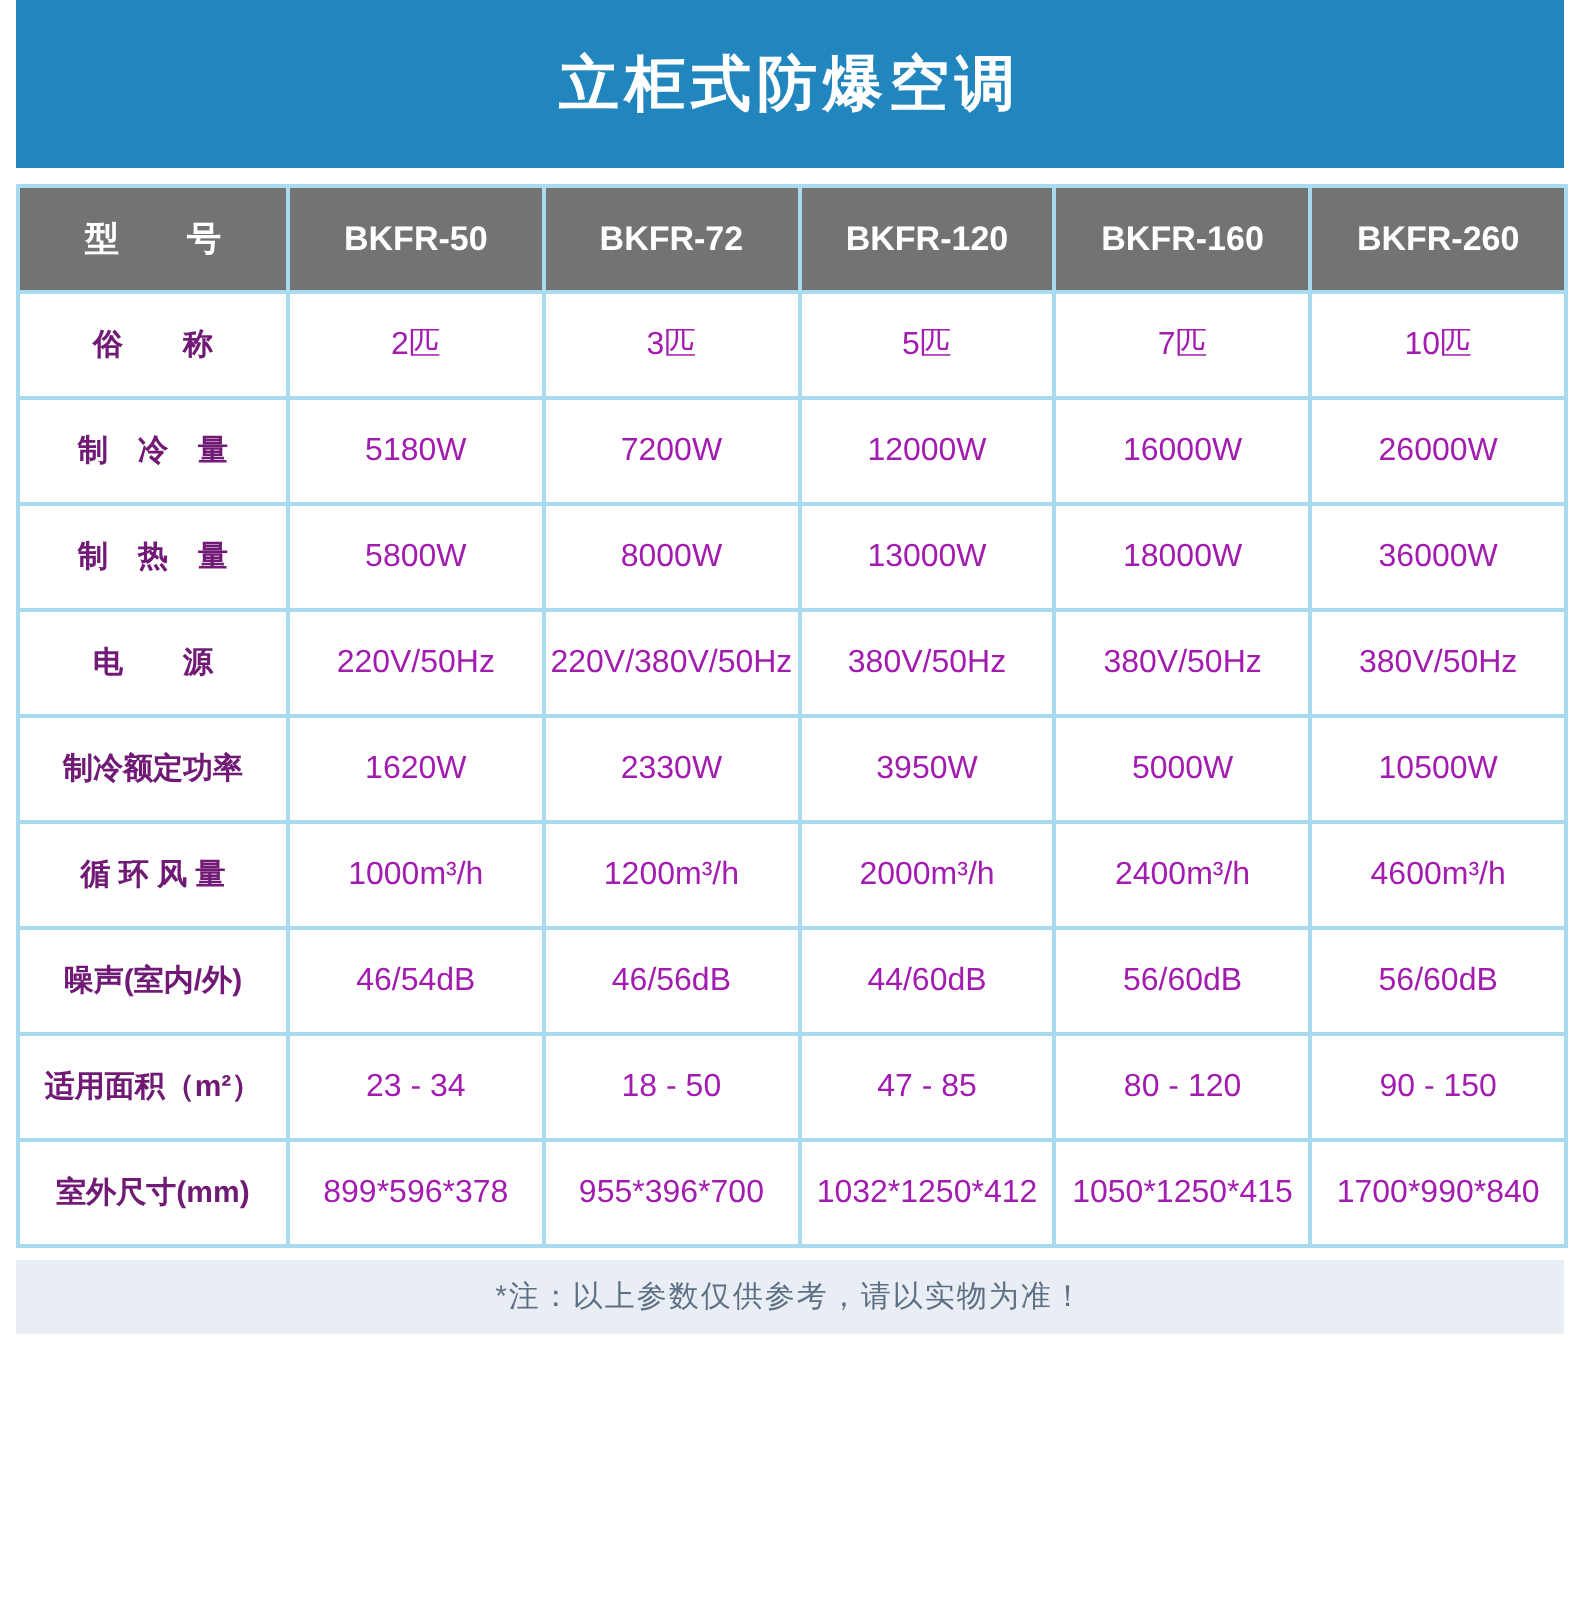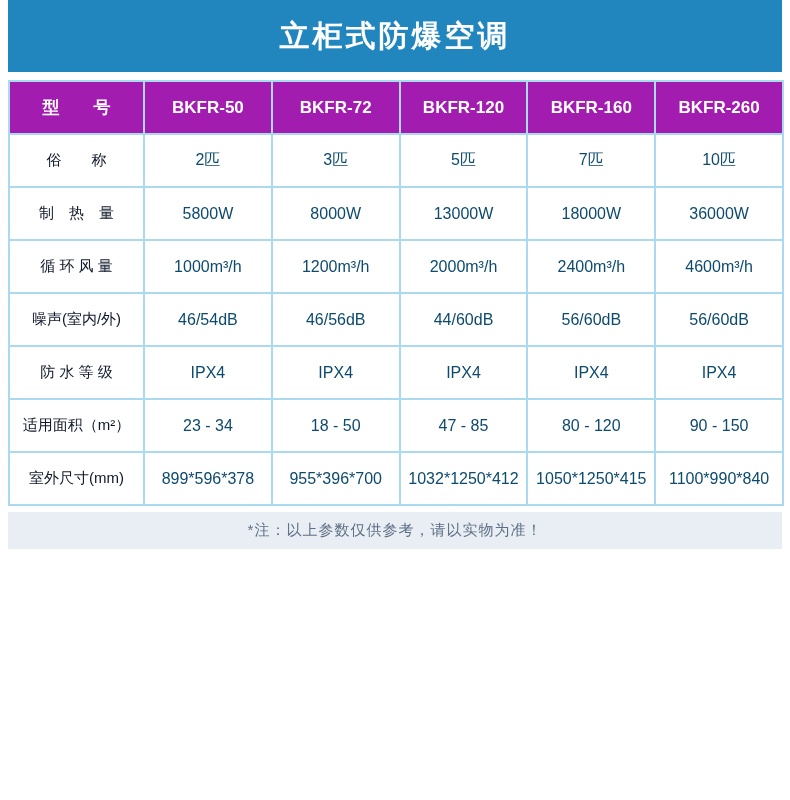--- a/index.html
+++ b/index.html
@@ -10,7 +10,7 @@
   }
   .page{width:774px;margin:0 auto;padding-top:0;}
   .title-bar{
-    height:72px;
+    height:84px;
     background:#2286BE;
     color:#ffffff;
     display:flex;align-items:center;justify-content:center;

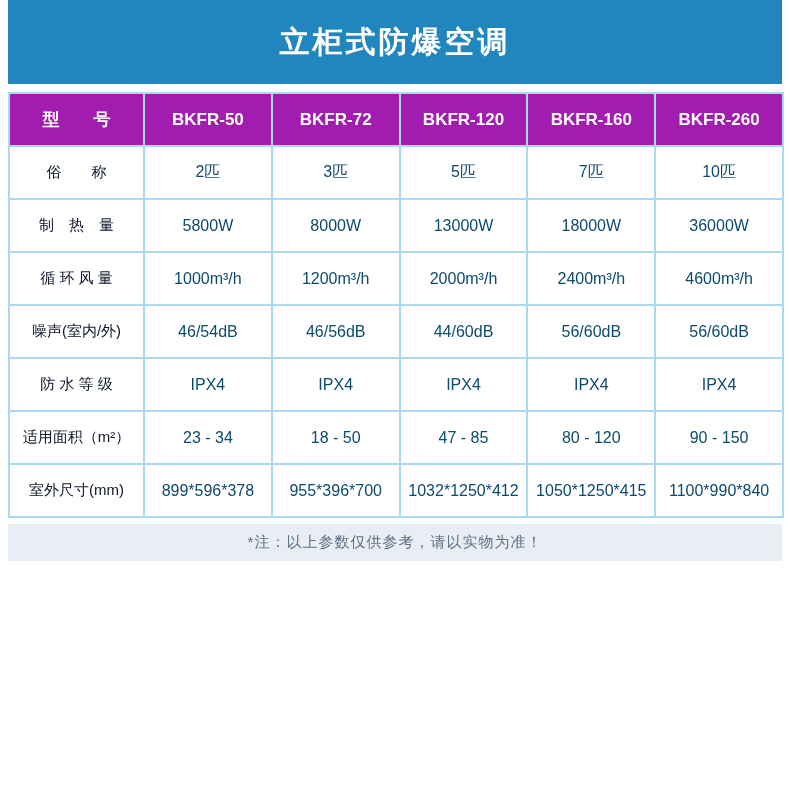--- a/index.html
+++ b/index.html
@@ -31,7 +31,7 @@
     overflow:hidden;
   }
   thead th{
-    background:#a21caf;
+    background:#737373;
     color:#ffffff;
     font-size:17px;
     font-weight:bold;

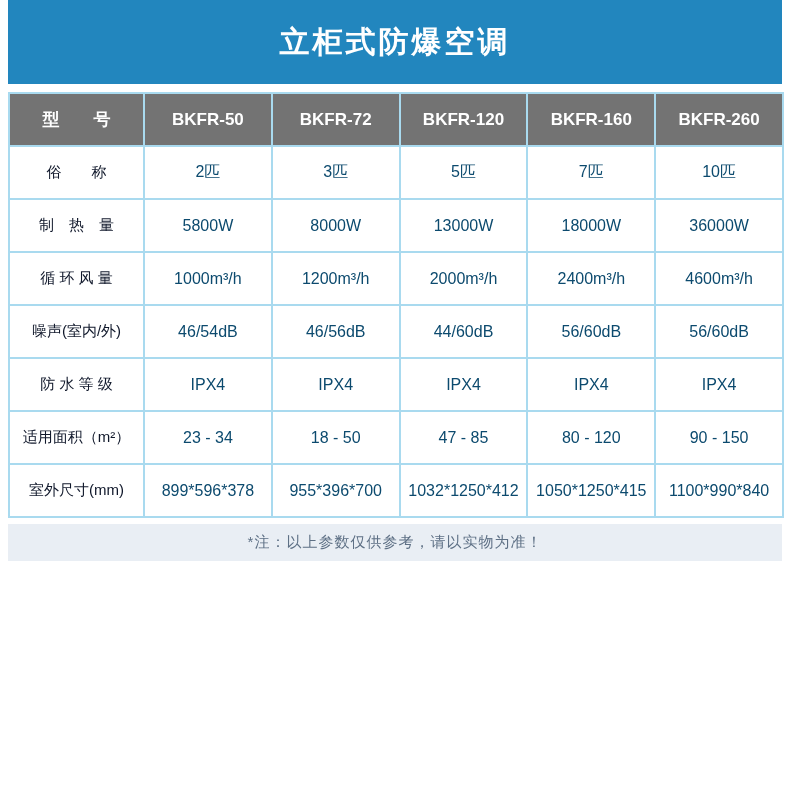--- a/index.html
+++ b/index.html
@@ -43,8 +43,8 @@
   thead th:first-child{border-left-color:#A9DAEF;}
   thead th:last-child{border-right-color:#A9DAEF;margin-top:24px;}
   td.row-label{
-    color:#0f172a;
-    font-weight:normal;
+    color:#701a75;
+    font-weight:bold;
     font-size:15px;
   }
   td.value{

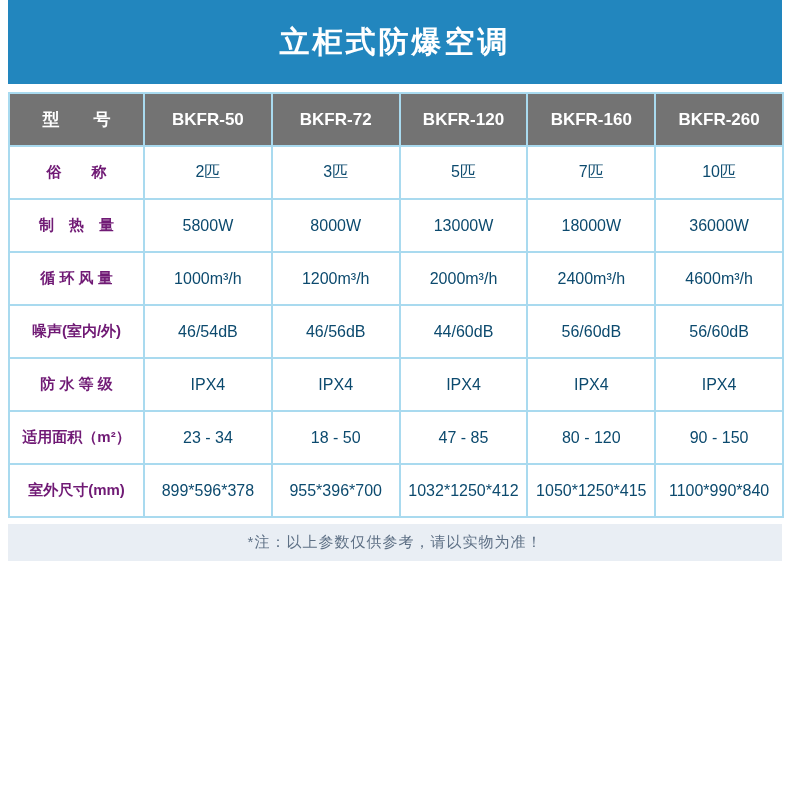--- a/index.html
+++ b/index.html
@@ -48,7 +48,7 @@
     font-size:15px;
   }
   td.value{
-    color:#0c4a6e;
+    color:#a21caf;
     font-size:16px;
   }
   .footnote-bar{

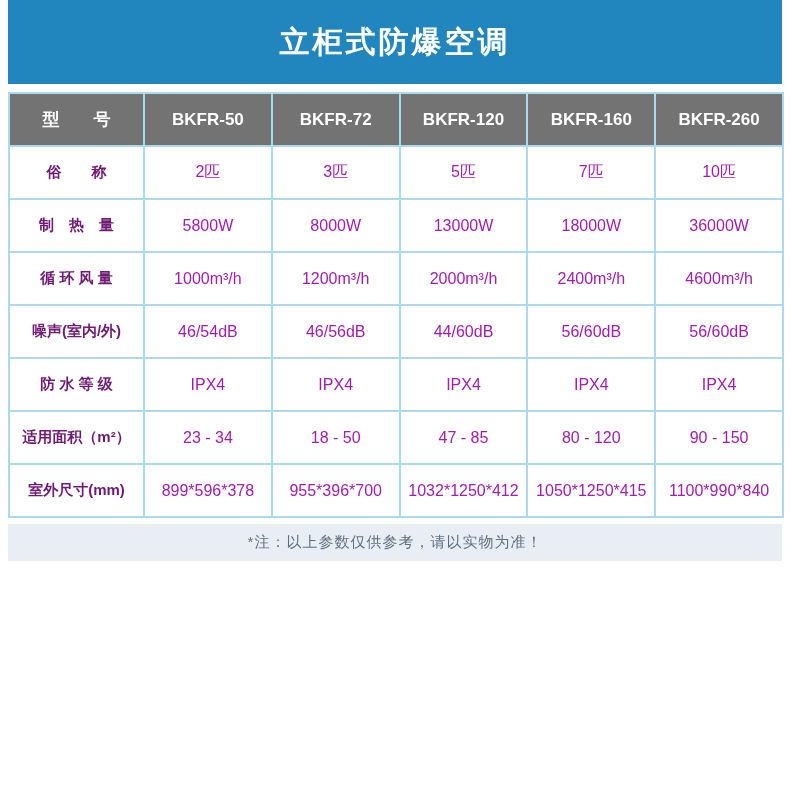--- a/index.html
+++ b/index.html
@@ -97,6 +97,14 @@
         <td class="value">10匹</td>
       </tr>
       <tr>
+        <td class="row-label">制　冷　量</td>
+        <td class="value">5180W</td>
+        <td class="value">7200W</td>
+        <td class="value">12000W</td>
+        <td class="value">16000W</td>
+        <td class="value">26000W</td>
+      </tr>
+      <tr>
         <td class="row-label">制　热　量</td>
         <td class="value">5800W</td>
         <td class="value">8000W</td>

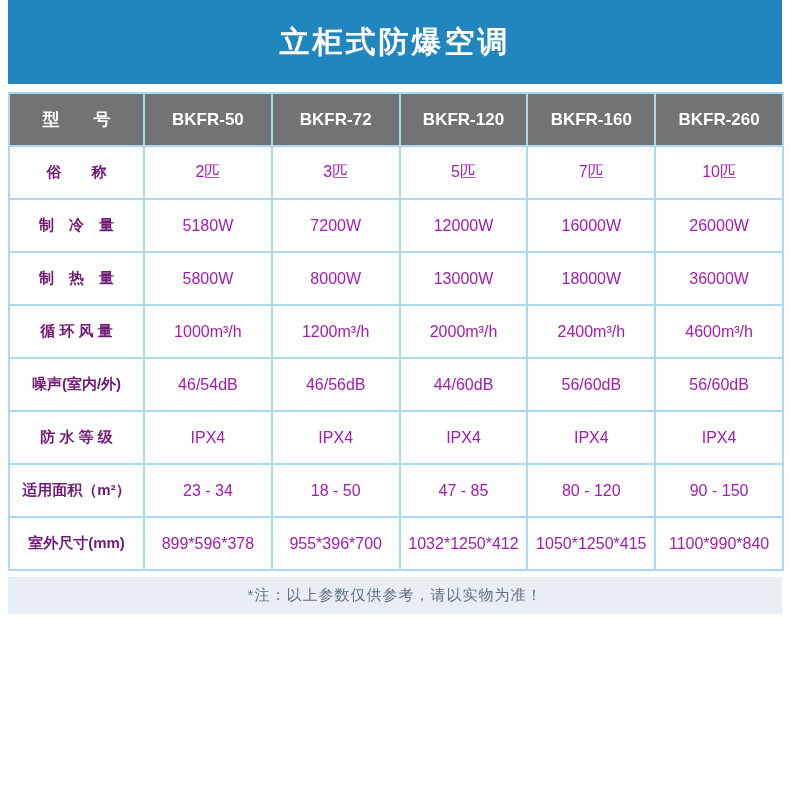--- a/index.html
+++ b/index.html
@@ -113,6 +113,14 @@
         <td class="value">36000W</td>
       </tr>
       <tr>
+        <td class="row-label">电　　源</td>
+        <td class="value">220V/50Hz</td>
+        <td class="value">220V/380V/50Hz</td>
+        <td class="value">380V/50Hz</td>
+        <td class="value">380V/50Hz</td>
+        <td class="value">380V/50Hz</td>
+      </tr>
+      <tr>
         <td class="row-label">循 环 风 量</td>
         <td class="value">1000m³/h</td>
         <td class="value">1200m³/h</td>

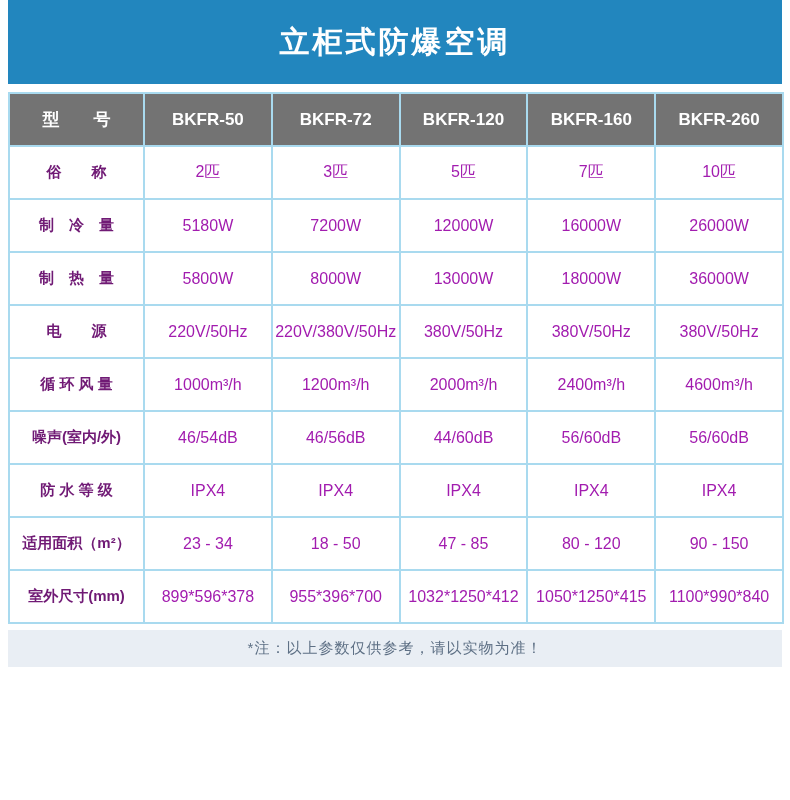--- a/index.html
+++ b/index.html
@@ -121,6 +121,14 @@
         <td class="value">380V/50Hz</td>
       </tr>
       <tr>
+        <td class="row-label">制冷额定功率</td>
+        <td class="value">1620W</td>
+        <td class="value">2330W</td>
+        <td class="value">3950W</td>
+        <td class="value">5000W</td>
+        <td class="value">10500W</td>
+      </tr>
+      <tr>
         <td class="row-label">循 环 风 量</td>
         <td class="value">1000m³/h</td>
         <td class="value">1200m³/h</td>

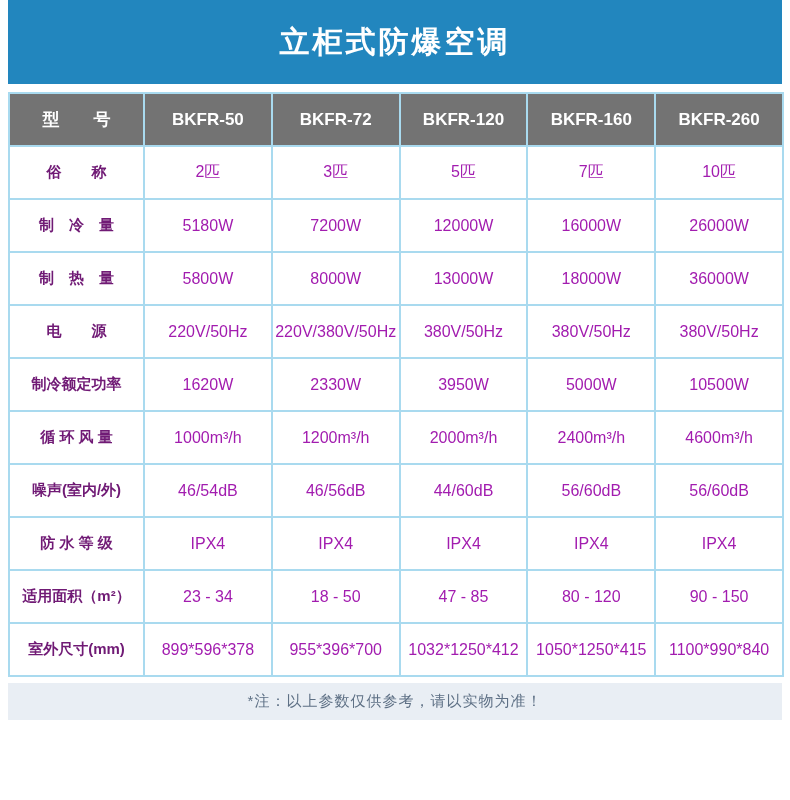--- a/index.html
+++ b/index.html
@@ -145,14 +145,6 @@
         <td class="value">56/60dB</td>
       </tr>
       <tr>
-        <td class="row-label">防 水 等 级</td>
-        <td class="value">IPX4</td>
-        <td class="value">IPX4</td>
-        <td class="value">IPX4</td>
-        <td class="value">IPX4</td>
-        <td class="value">IPX4</td>
-      </tr>
-      <tr>
         <td class="row-label">适用面积（m²）</td>
         <td class="value">23 - 34</td>
         <td class="value">18 - 50</td>

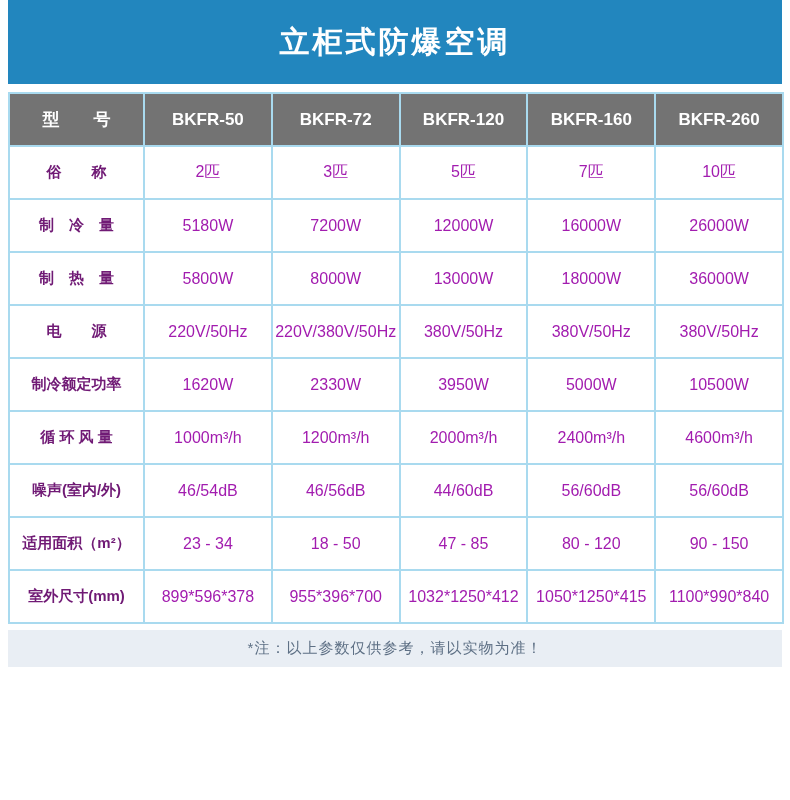--- a/index.html
+++ b/index.html
@@ -158,7 +158,7 @@
         <td class="value">955*396*700</td>
         <td class="value">1032*1250*412</td>
         <td class="value">1050*1250*415</td>
-        <td class="value">1100*990*840</td>
+        <td class="value">1700*990*840</td>
       </tr>
     </tbody>
   </table>

